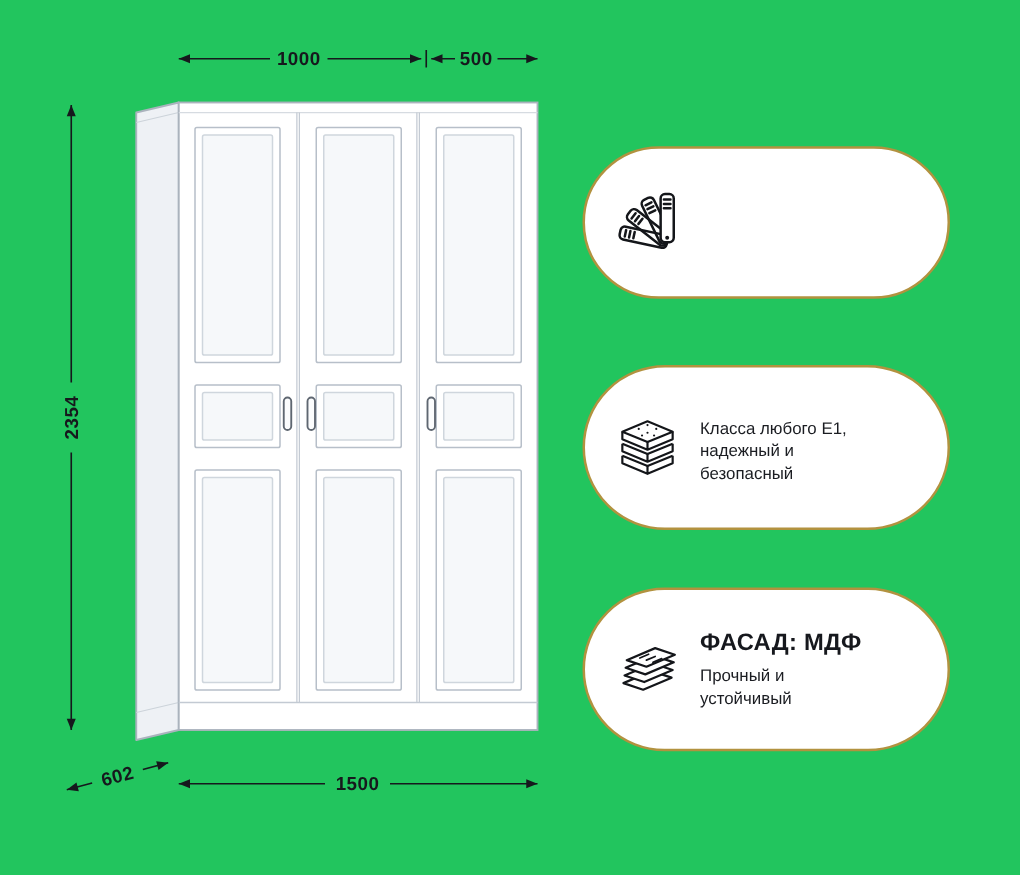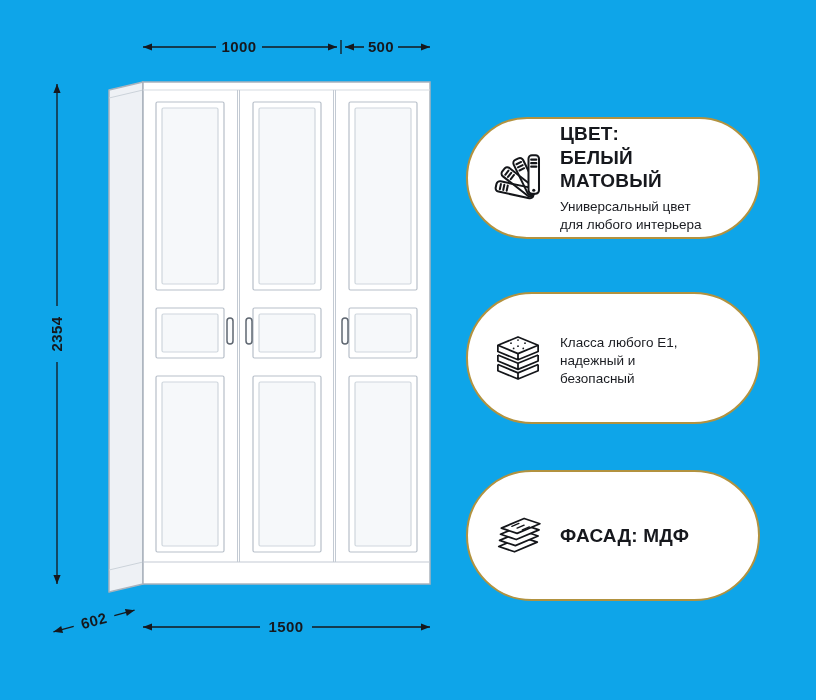--- a/index.html
+++ b/index.html
@@ -6,7 +6,7 @@
   html,body { width:816px; height:700px; background:#ffffff; overflow:hidden; }
   body { font-family:"Liberation Sans", sans-serif; color:#16181d; position:relative; }
 
-  .canvas { position:relative; width:816px; height:700px; background:#0ea5e9; }
+  .canvas { position:relative; width:816px; height:700px; background:#22c55e; }
 
   .drawing { position:absolute; left:0; top:0; }
 

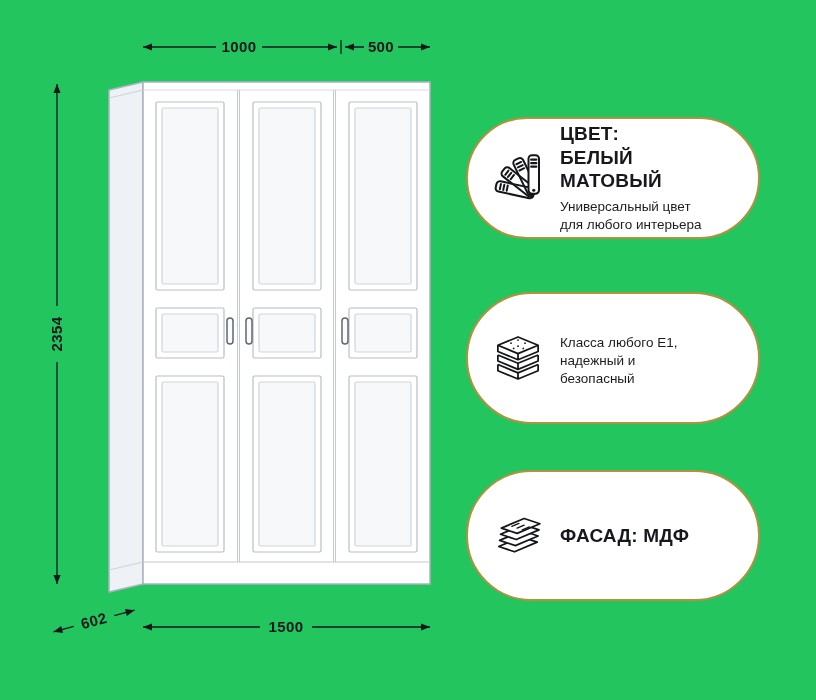--- a/index.html
+++ b/index.html
@@ -152,12 +152,6 @@
         </g>
       </svg>
     </span>
-    <div class="badge-text">
-      <div class="badge-title">ЦВЕТ:
-БЕЛЫЙ МАТОВЫЙ</div>
-      <div class="badge-sub">Универсальный цвет
-для любого интерьера</div>
-    </div>
   </div>
 
   <div class="badge badge-2">

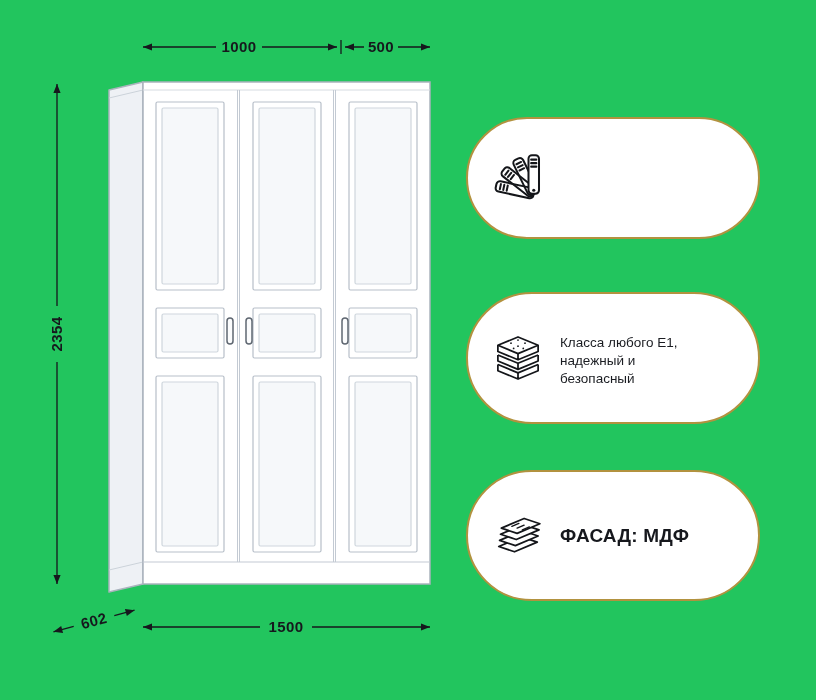--- a/index.html
+++ b/index.html
@@ -202,6 +202,8 @@
     </span>
     <div class="badge-text">
       <div class="badge-title">ФАСАД: МДФ</div>
+      <div class="badge-sub">Прочный и
+устойчивый</div>
     </div>
   </div>
 

